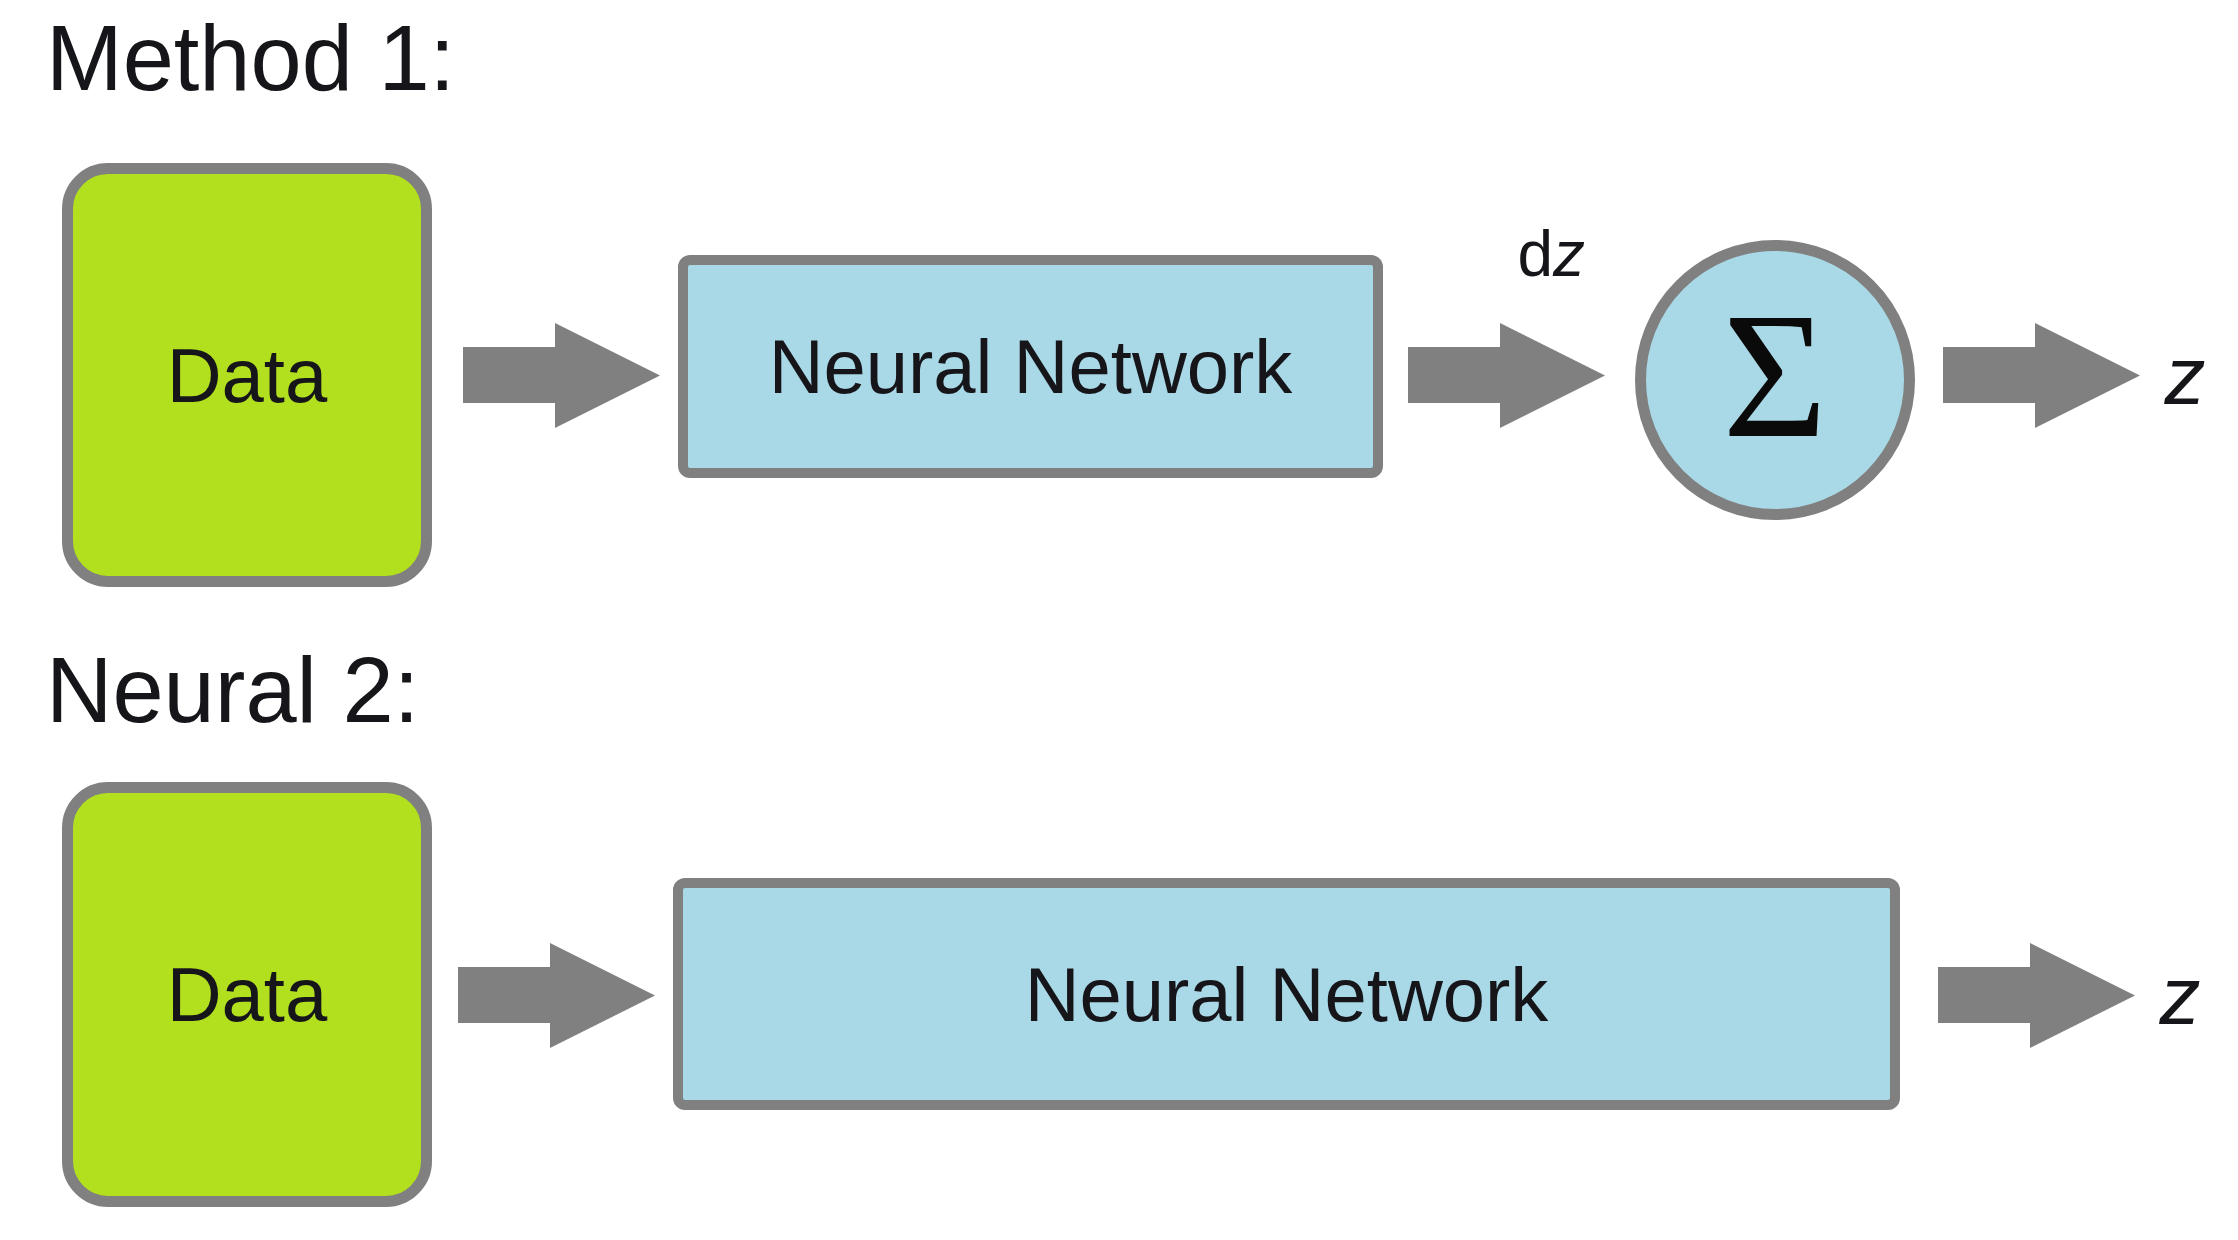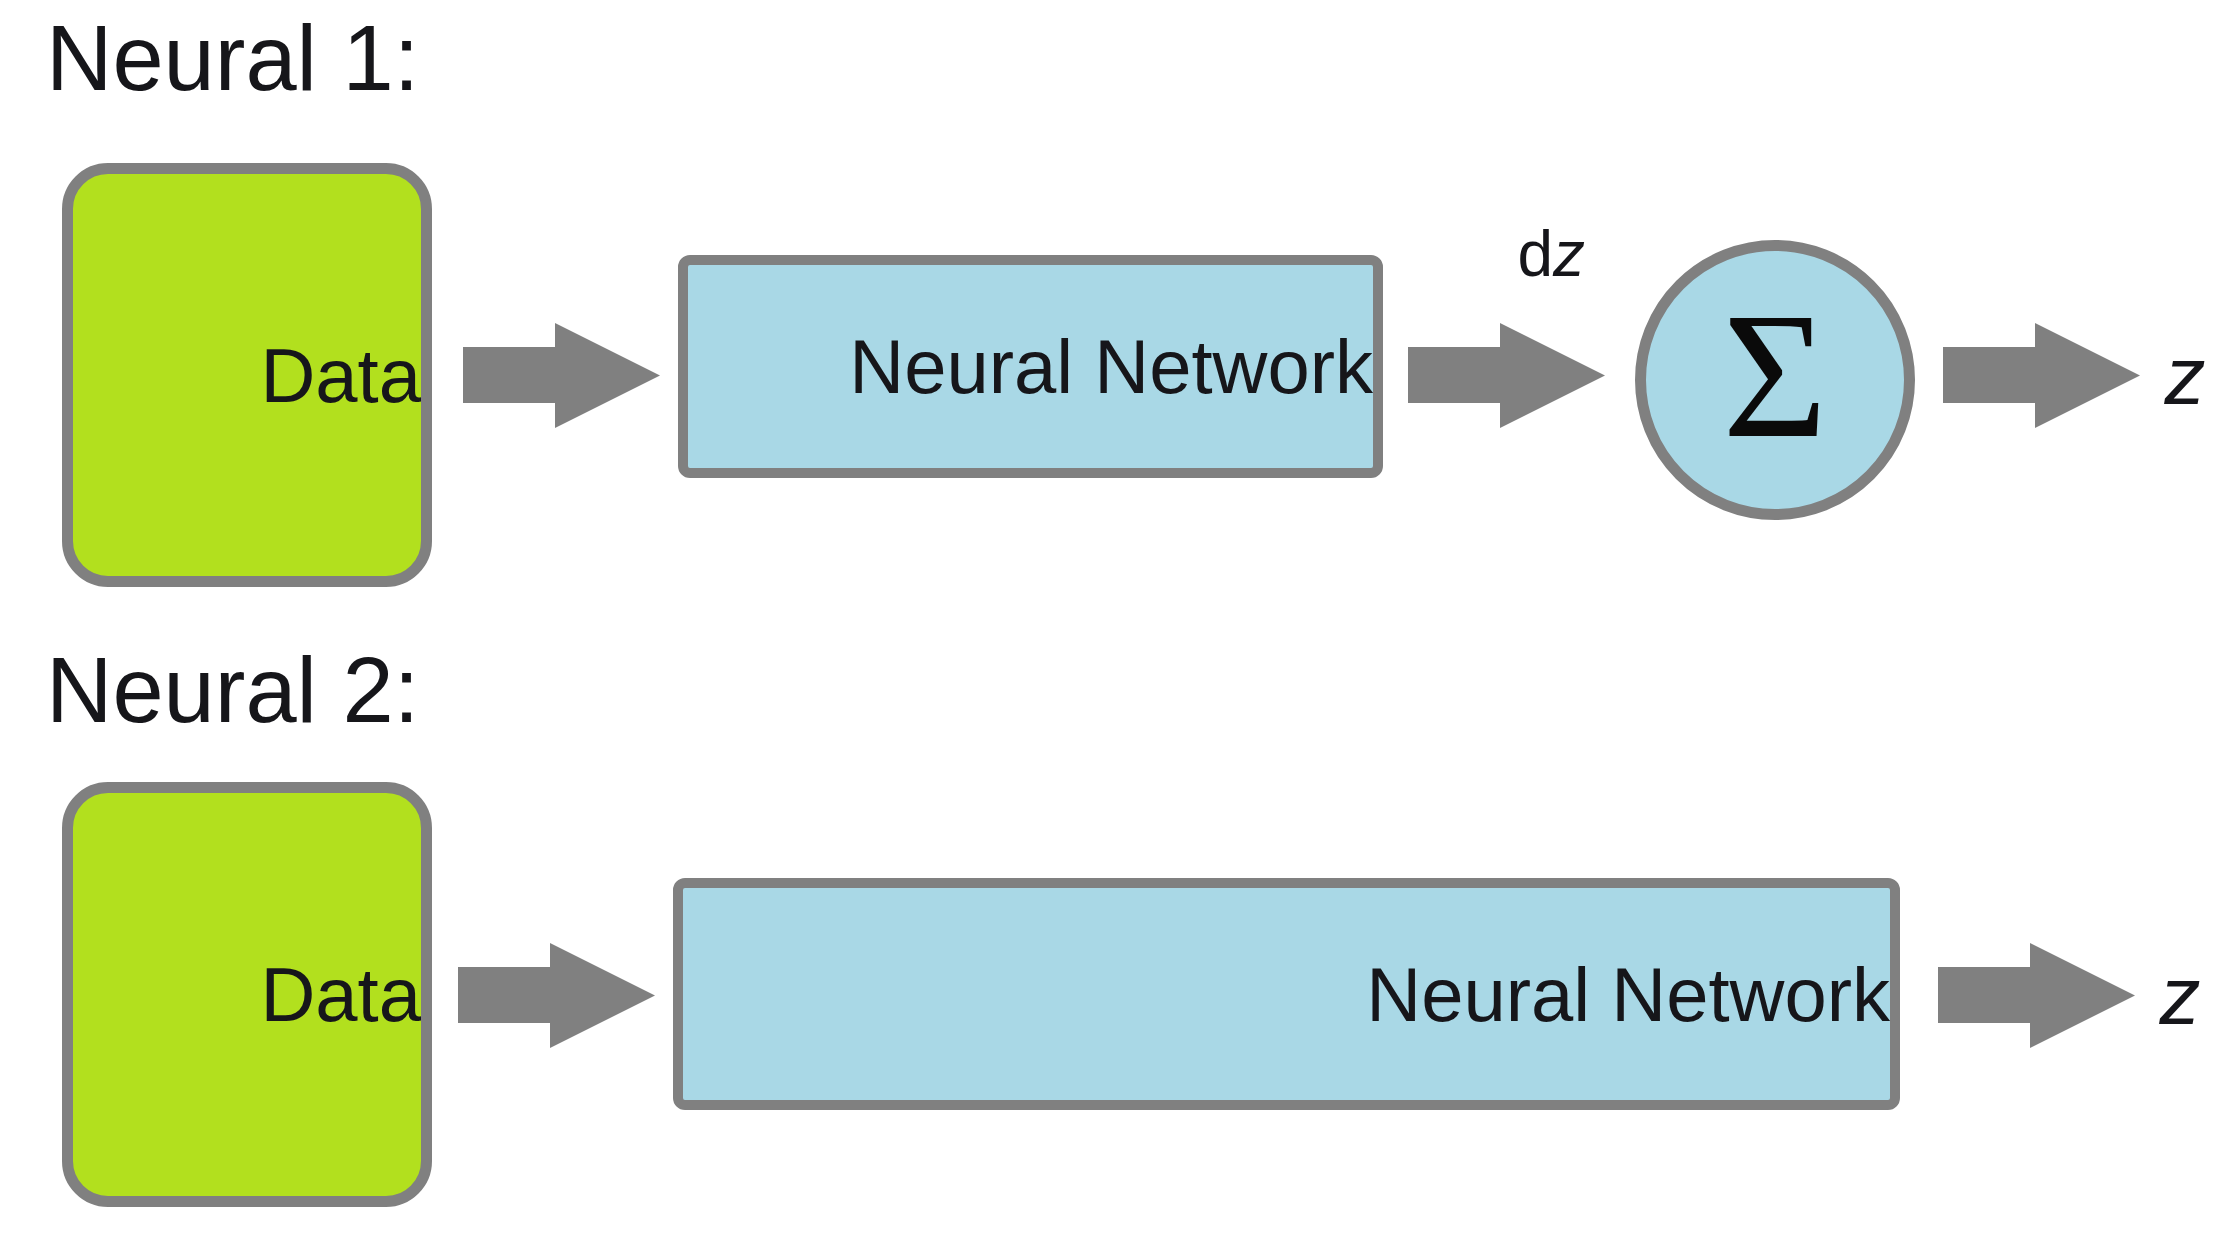--- a/index.html
+++ b/index.html
@@ -101,7 +101,7 @@
 <div class="canvas">
 
   <section>
-    <div class="title t1">Neural 1:</div>
+    <div class="title t1">Method 1:</div>
 
     <div class="box data-box d1">
       <span>Data</span>

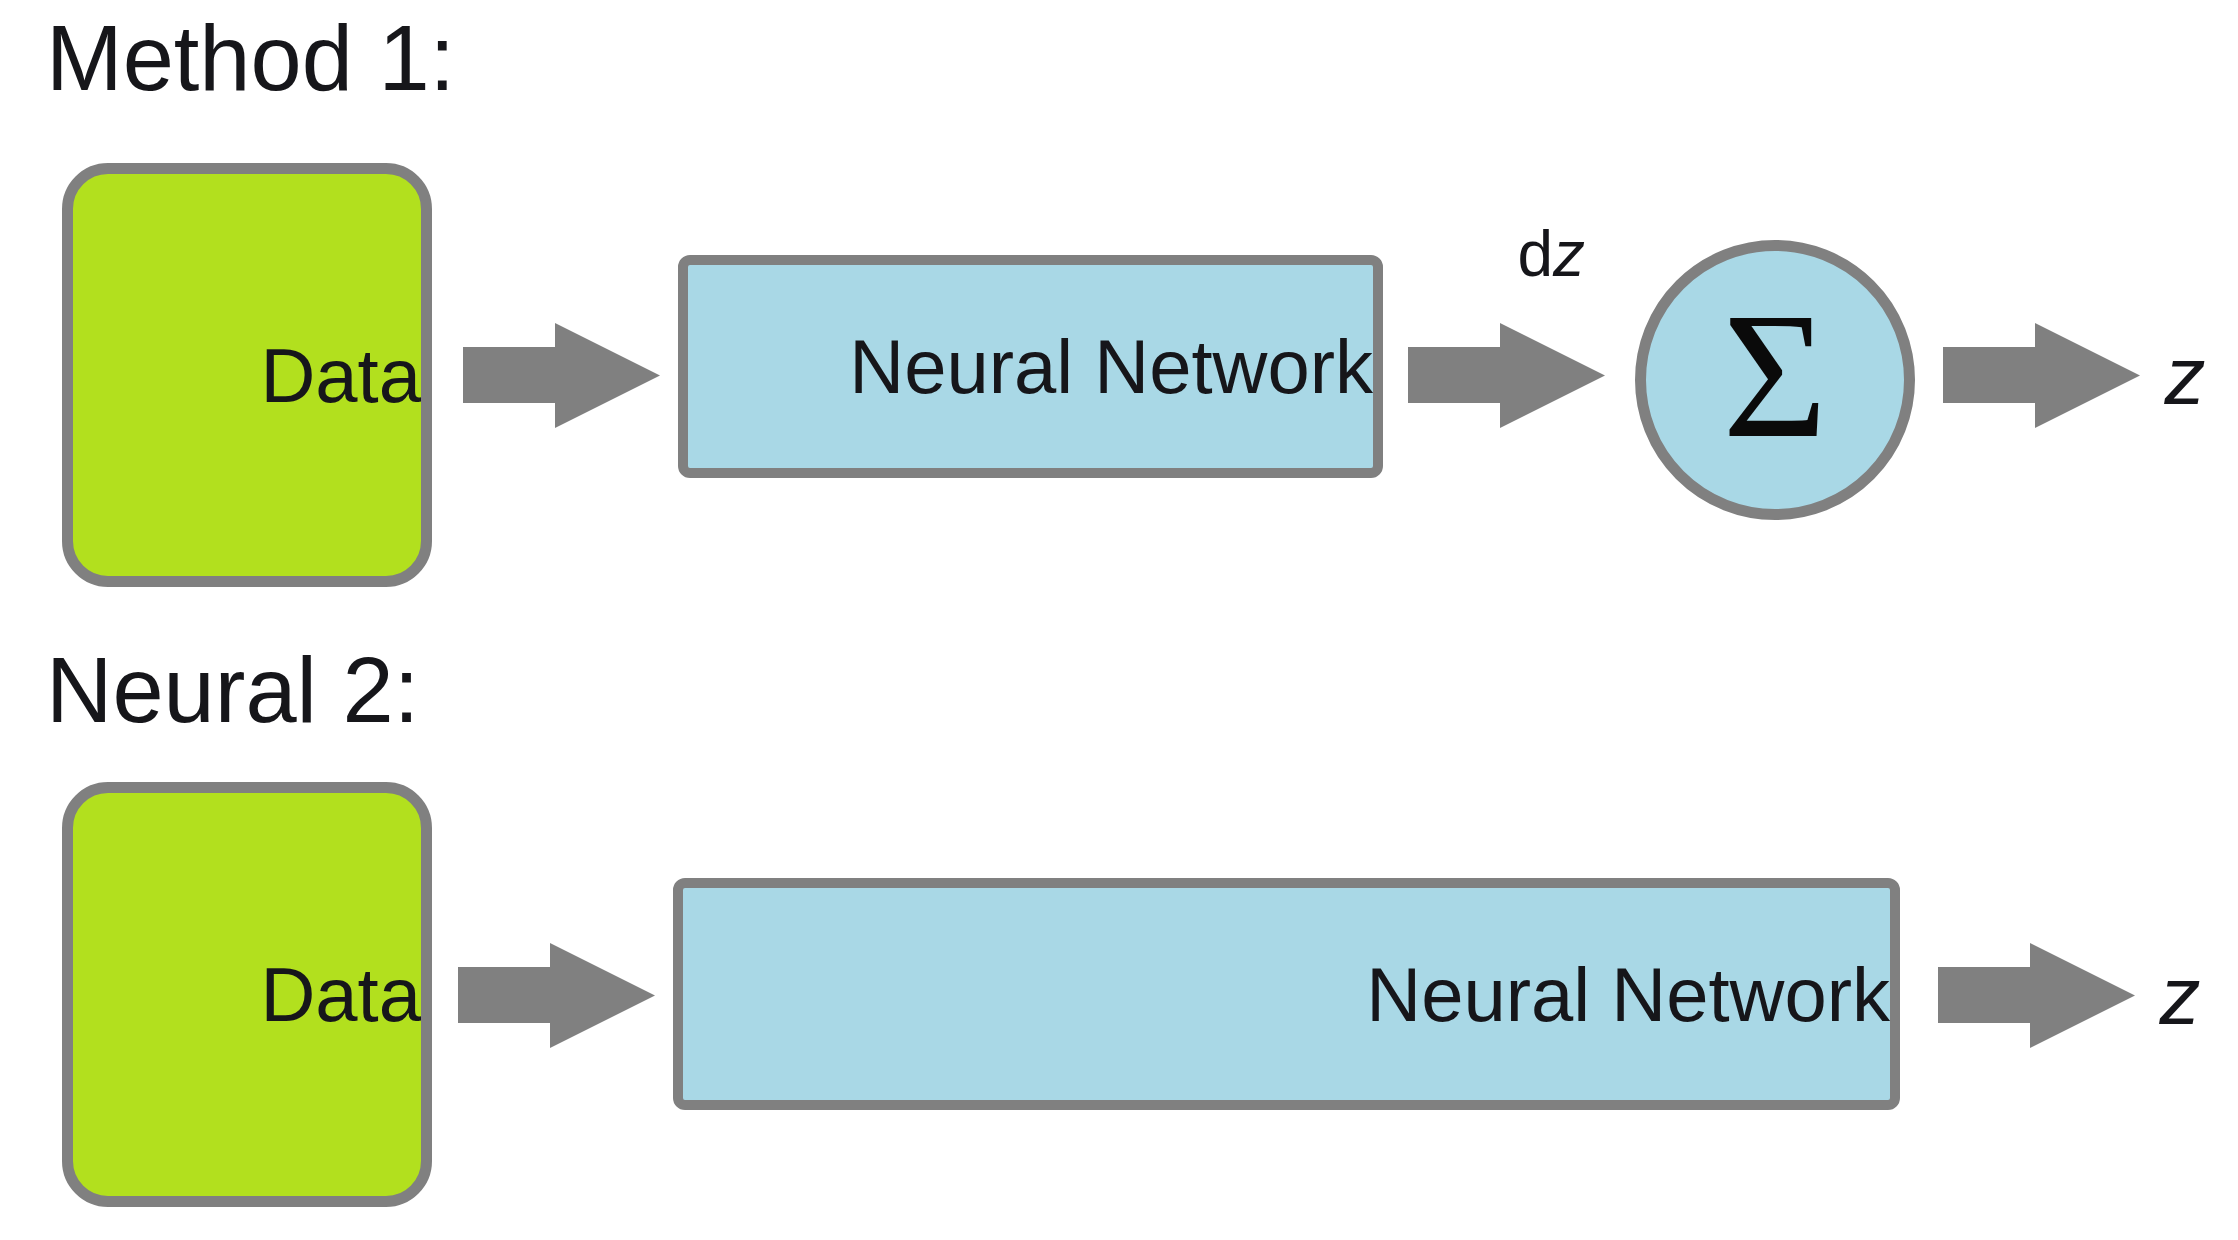--- a/index.html
+++ b/index.html
@@ -25,7 +25,7 @@
   .box{
     position:absolute;
     box-sizing:border-box;
-    display:flex;align-items:center;justify-content:flex-end;
+    display:flex;align-items:center;justify-content:center;
     text-align:center;
   }
   .data-box{

